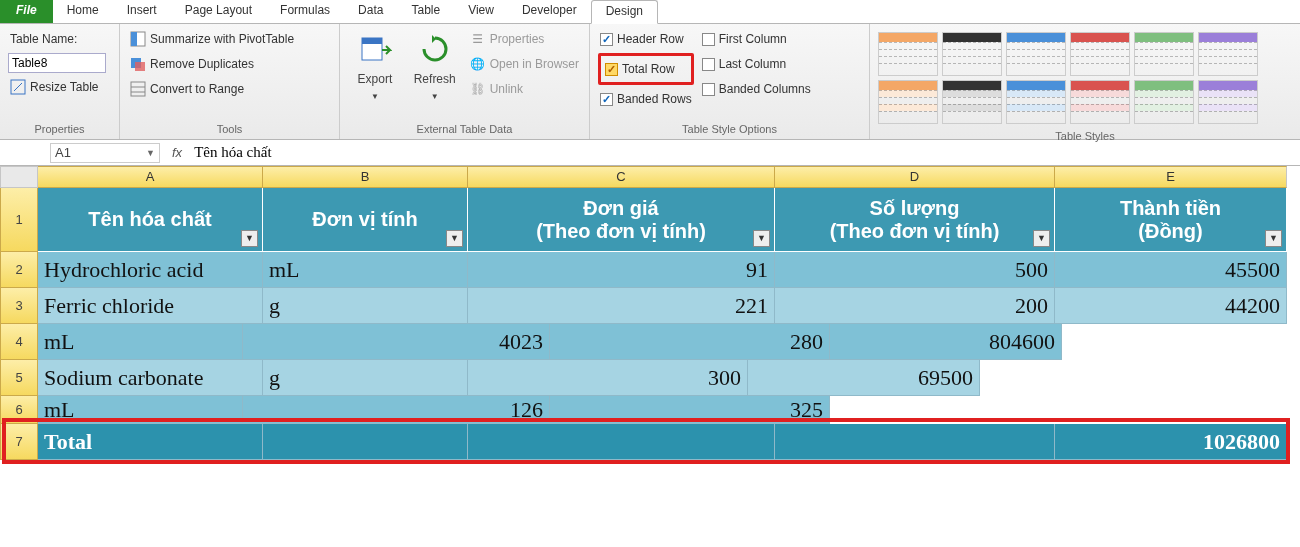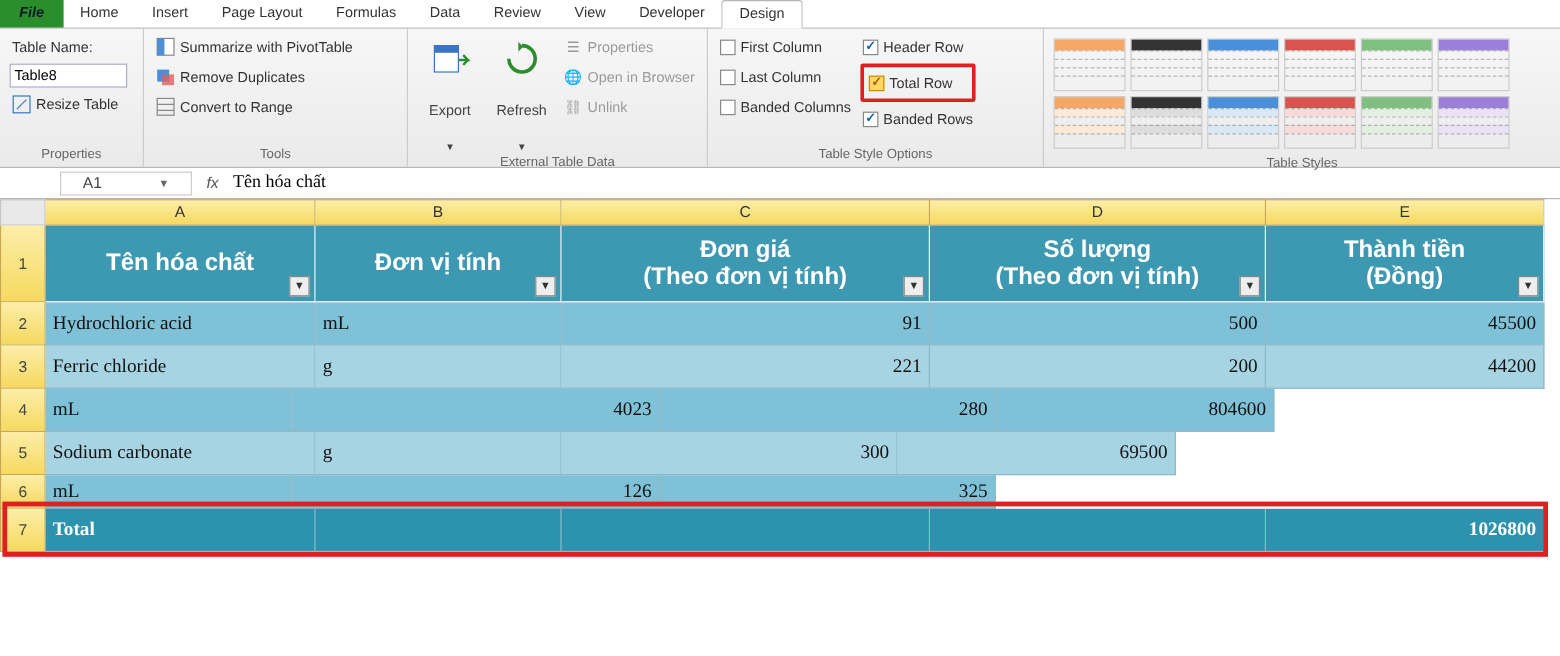--- a/index.html
+++ b/index.html
@@ -8,7 +8,7 @@
 
 .tabs{display:flex;height:24px;border-bottom:1px solid #b6b6b6;background:#fff}
 .tab{padding:3px 14px;color:#333;cursor:pointer;font-size:12px}
-.tab.file{background:#2a8f2a;color:#0f172a;font-style:italic;font-weight:bold;padding:3px 16px}
+.tab.file{background:#2a8f2a;color:#ffffff;font-style:italic;font-weight:bold;padding:3px 16px}
 .tab.active{background:#fff;border:1px solid #b6b6b6;border-bottom:1px solid #fff;margin-bottom:-1px;border-radius:3px 3px 0 0}
 
 

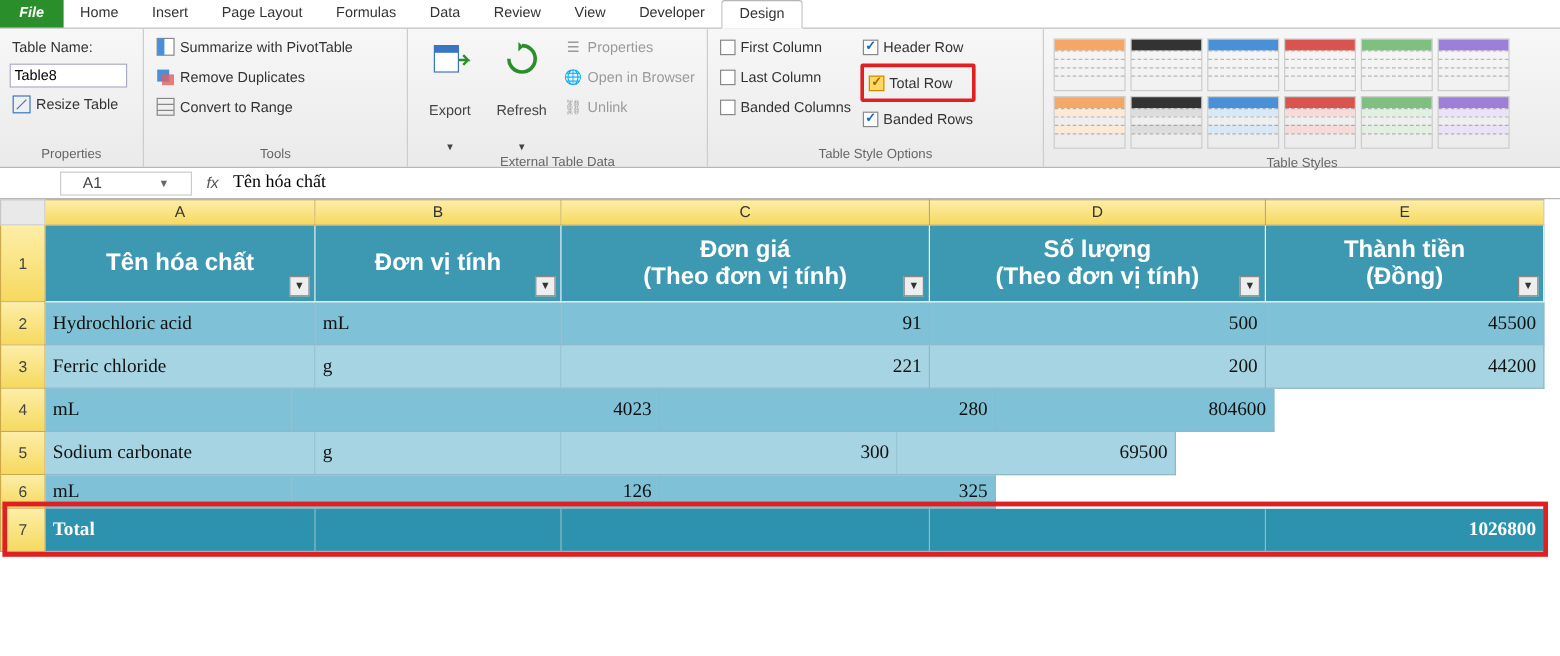--- a/index.html
+++ b/index.html
@@ -77,7 +77,7 @@
   <div class="tab">Page Layout</div>
   <div class="tab">Formulas</div>
   <div class="tab">Data</div>
-  <div class="tab">Review</div>
+  <div class="tab">Table</div>
   <div class="tab">View</div>
   <div class="tab">Developer</div>
   <div class="tab active">Design</div>

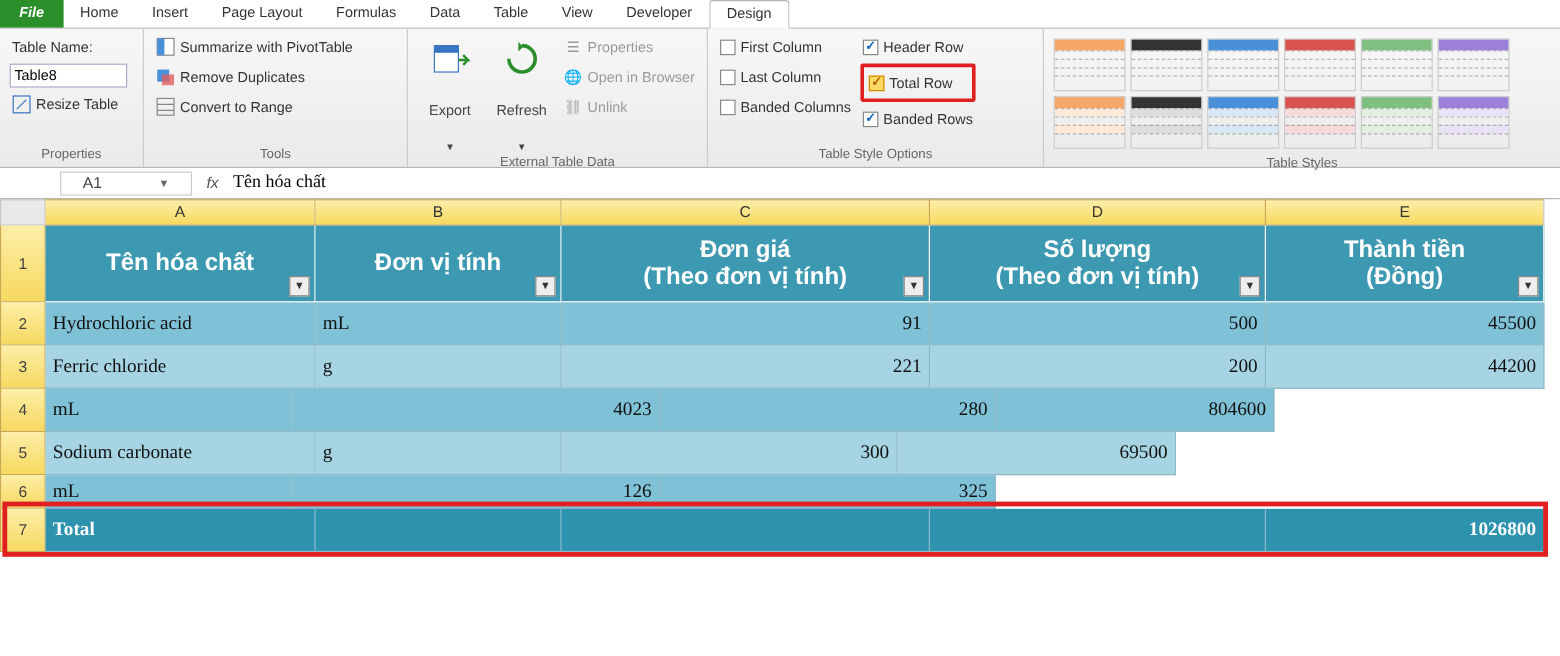--- a/index.html
+++ b/index.html
@@ -185,20 +185,6 @@
     <div class="group-body">
       <div class="stack">
         <div class="ritem">
-            <span class="chk"></span>
-            <span>First Column</span>
-          </div>
-        <div class="ritem">
-            <span class="chk"></span>
-            <span>Last Column</span>
-          </div>
-        <div class="ritem">
-            <span class="chk"></span>
-            <span>Banded Columns</span>
-          </div>
-      </div>
-      <div class="stack">
-        <div class="ritem">
             <span class="chk checked"></span>
             <span>Header Row</span>
           </div>
@@ -213,6 +199,20 @@
             <span>Banded Rows</span>
           </div>
       </div>
+      <div class="stack">
+        <div class="ritem">
+            <span class="chk"></span>
+            <span>First Column</span>
+          </div>
+        <div class="ritem">
+            <span class="chk"></span>
+            <span>Last Column</span>
+          </div>
+        <div class="ritem">
+            <span class="chk"></span>
+            <span>Banded Columns</span>
+          </div>
+      </div>
     </div>
     <div class="group-label">Table Style Options</div>
   </div>

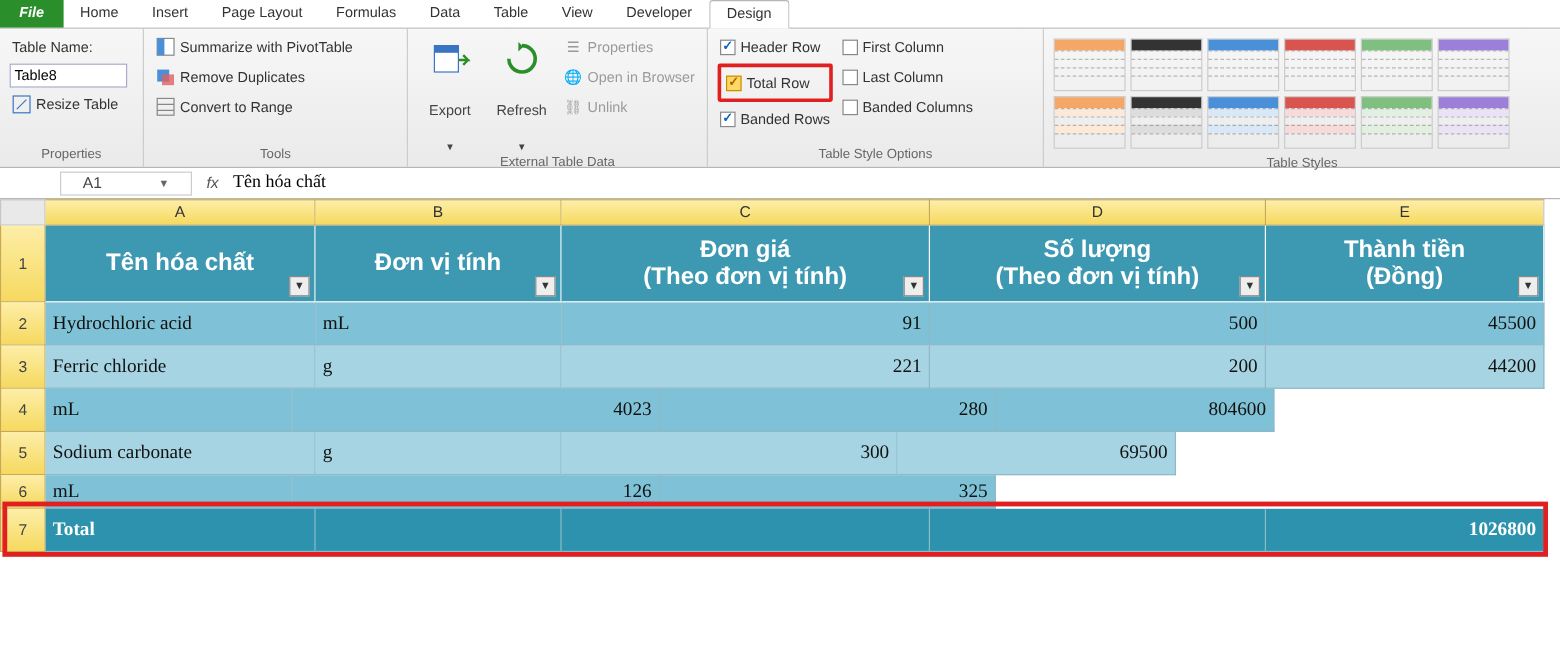--- a/index.html
+++ b/index.html
@@ -21,7 +21,7 @@
 .ritem{display:flex;align-items:center;gap:4px;height:22px;font-size:12px;color:#333;white-space:nowrap;padding:0 2px}
 .ritem.disabled{color:#9a9a9a}
 .ricon{width:16px;height:16px;display:inline-flex;align-items:center;justify-content:center}
-.bigbtn{display:flex;flex-direction:column;align-items:center;width:54px;gap:19px;padding-top:4px}
+.bigbtn{display:flex;flex-direction:column;align-items:center;width:54px;gap:6px;padding-top:4px}
 .bigicon{width:34px;height:34px;display:flex;align-items:center;justify-content:center}
 
 input.tablename{width:98px;height:20px;border:1px solid #aac;font-size:12px;padding:1px 3px}

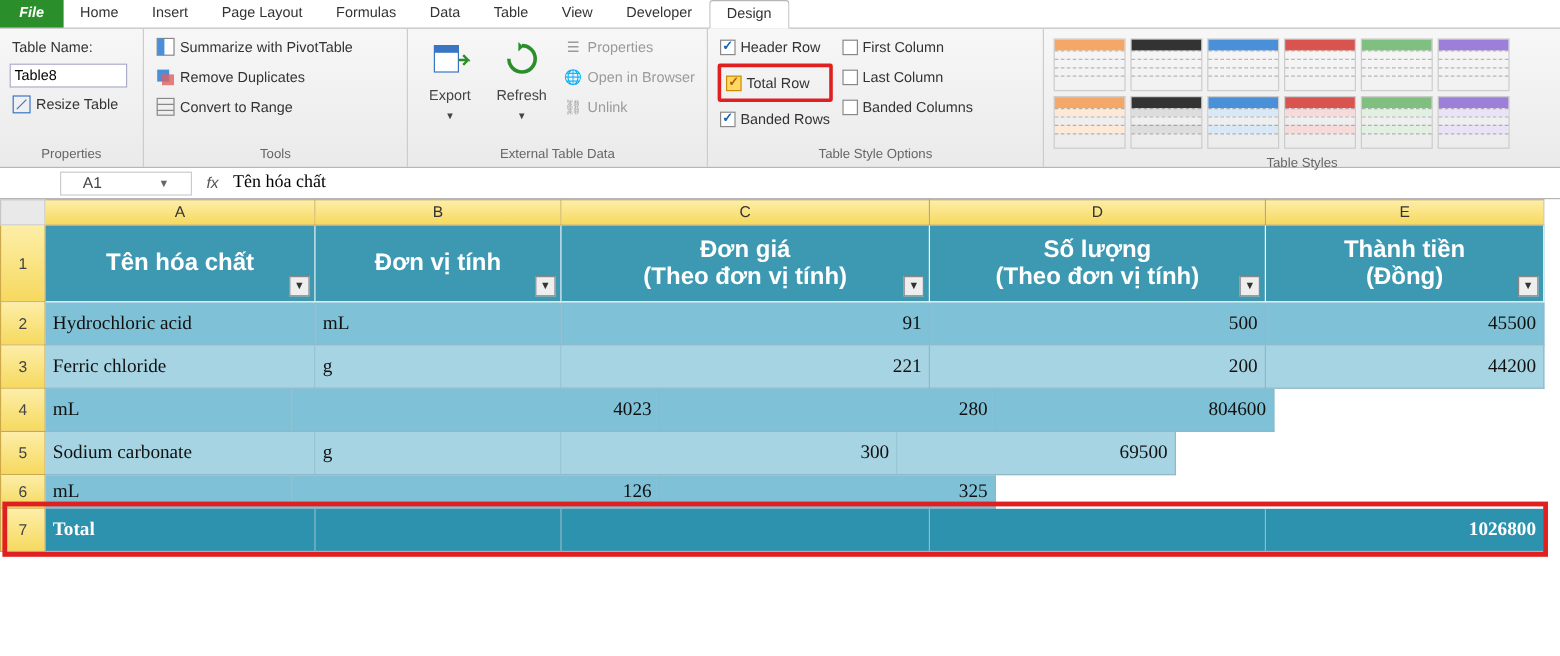--- a/index.html
+++ b/index.html
@@ -40,7 +40,7 @@
 
 
 .fbar{display:flex;align-items:center;height:26px;border-bottom:1px solid #b6b6b6;font-size:13px}
-.namebox{width:110px;border:1px solid #ccc;margin:2px 4px 2px 50px;height:20px;padding:1px 18px;background:#fff;display:flex;align-items:center;justify-content:space-between}
+.namebox{width:110px;border:1px solid #ccc;margin:2px 4px 2px 50px;height:20px;padding:1px 4px;background:#fff;display:flex;align-items:center;justify-content:space-between}
 .fx{font-style:italic;color:#555;margin:0 8px}
 .finput{flex:1;border:none;height:22px;font-size:15px;padding:0 4px;outline:none;font-family:"Times New Roman",serif}
 

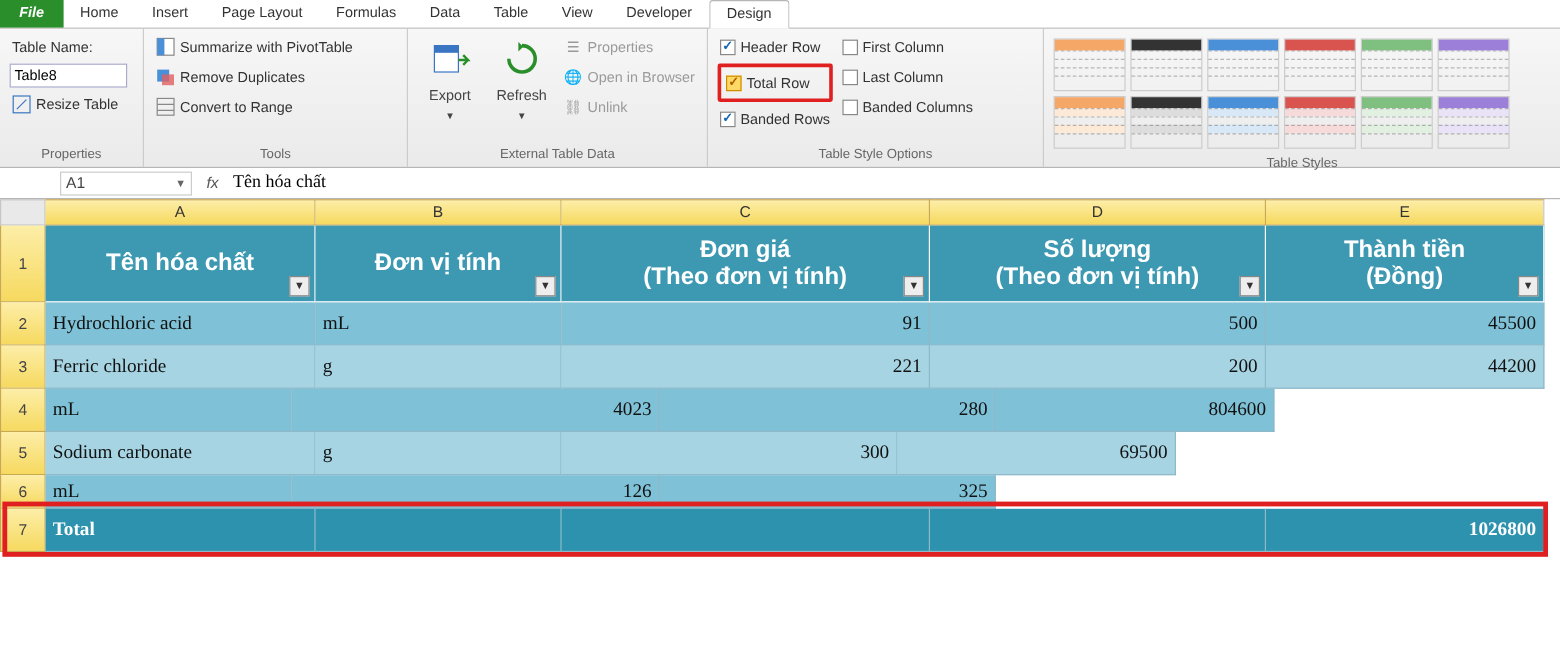--- a/index.html
+++ b/index.html
@@ -53,7 +53,7 @@
 
 .row{display:flex}
 .rh{width:38px;background:linear-gradient(#fdeea8,#f6d95f);border:1px solid #cba94a;border-top:none;text-align:center;font-size:13px;line-height:1;display:flex;align-items:center;justify-content:center}
-.cell{border-right:1px solid #8fb9c9;border-bottom:1px solid #8fb9c9;font-family:"Times New Roman",serif;font-size:16px;color:#111;padding:0 6px;display:flex;align-items:center;overflow:hidden}
+.cell{border-right:1px solid #8fb9c9;border-bottom:1px solid #8fb9c9;font-family:"Times New Roman",serif;font-size:22px;color:#111;padding:0 6px;display:flex;align-items:center;overflow:hidden}
 .cA{width:225px}.cB{width:205px}.cC{width:307px;justify-content:flex-end}.cD{width:280px;justify-content:flex-end}.cE{width:232px;justify-content:flex-end}
 
 .hdrRow .cell{background:#3d99b2;color:#fff;font-weight:bold;justify-content:center;text-align:center;font-size:20px;line-height:1.15;position:relative;border-right:1px solid #fff;border-bottom:1px solid #fff}

